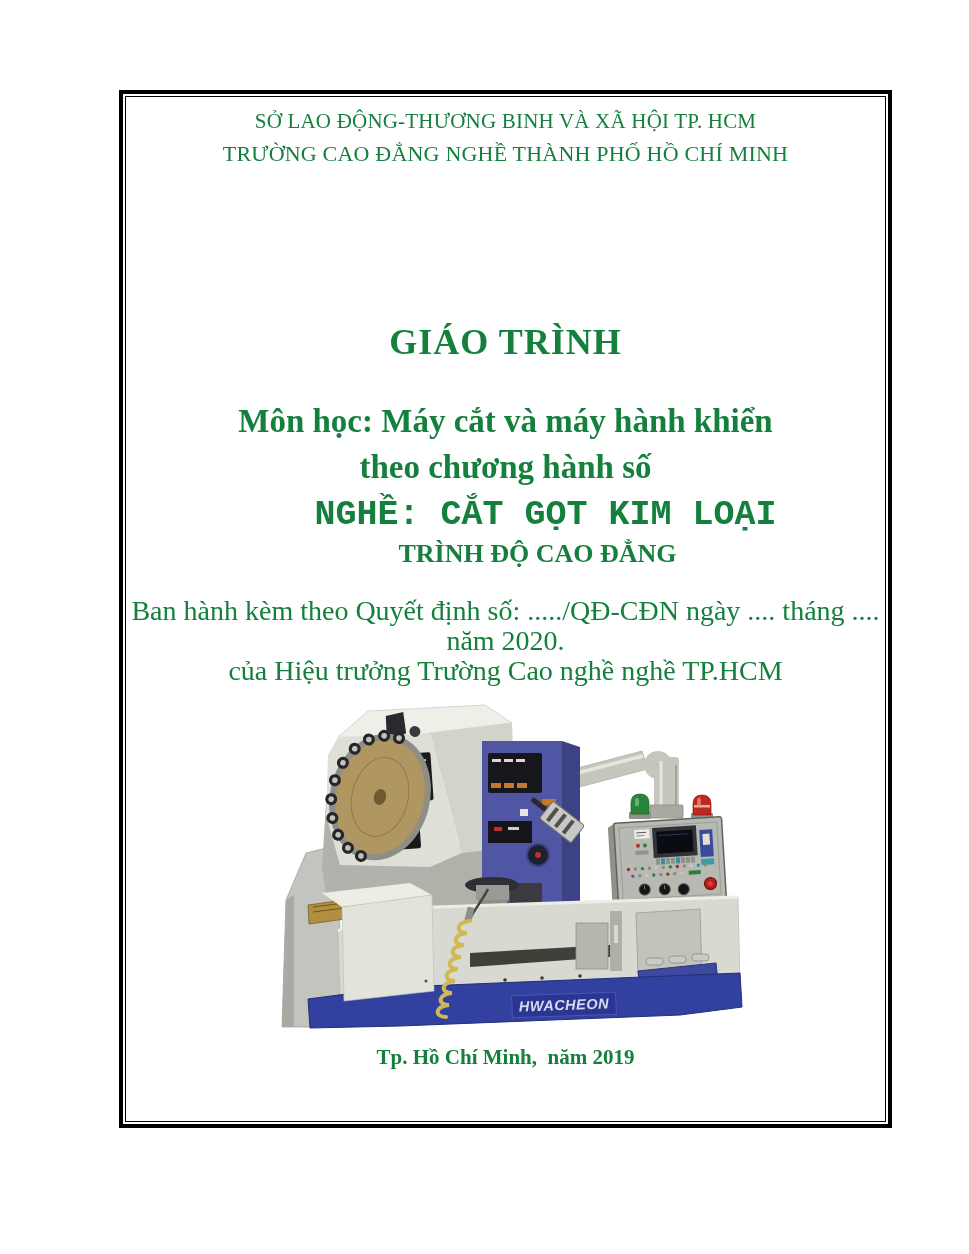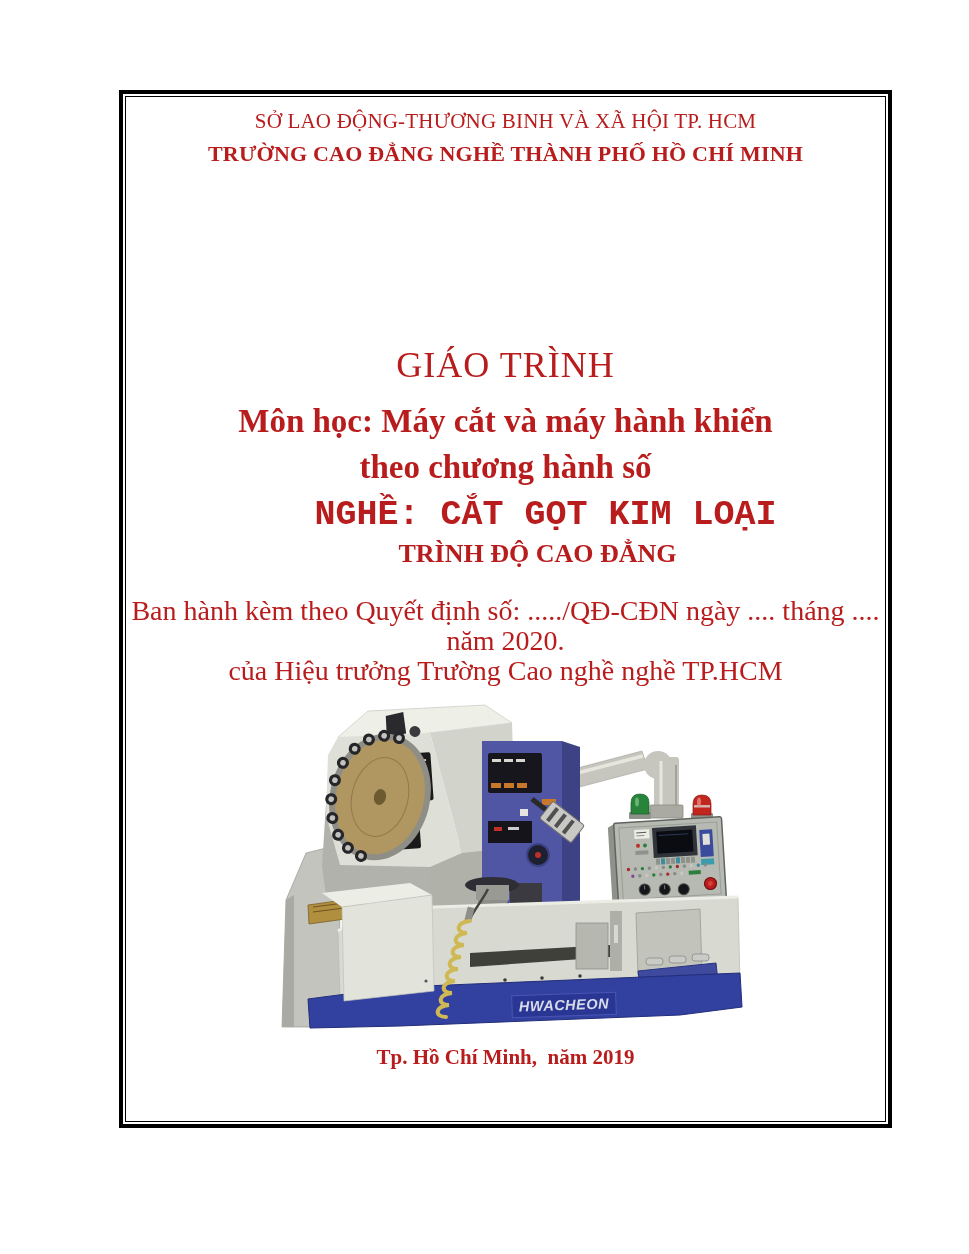--- a/index.html
+++ b/index.html
@@ -8,7 +8,7 @@
     width:969px;height:1254px;
     background:#ffffff;
     font-family:"Liberation Serif", serif;
-    color:#b91c1c;
+    color:#15803d;
     overflow:hidden;
   }
   .frame{

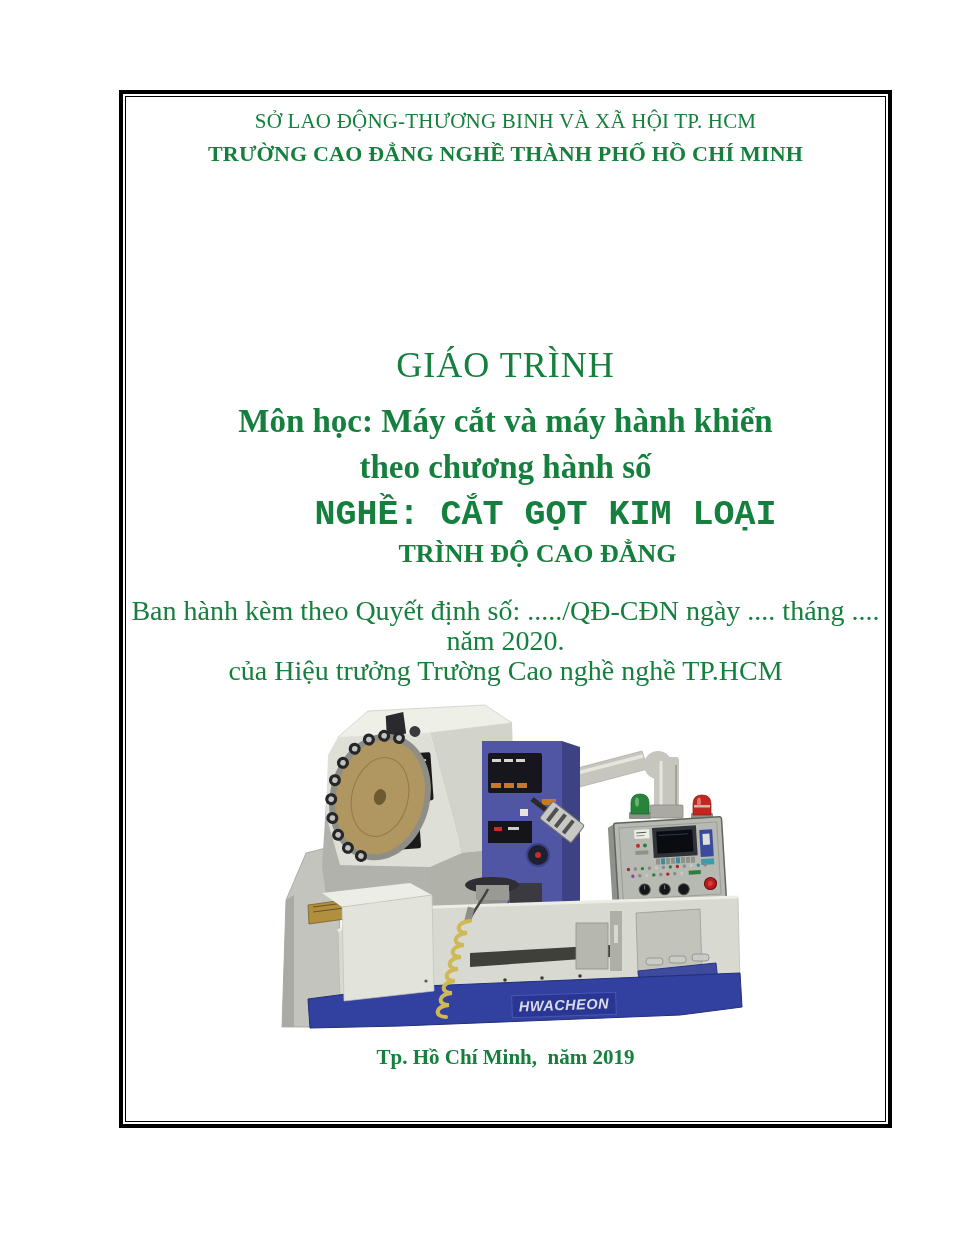--- a/index.html
+++ b/index.html
@@ -31,7 +31,7 @@
     line-height:1.25;
   }
   .hdr1{top:108px;font-size:21px;font-weight:400;letter-spacing:.2px;}
-  .hdr2{top:140px;font-size:22px;font-weight:700;letter-spacing:.2px;}
+  .hdr2{top:140px;font-size:22px;font-weight:400;letter-spacing:.2px;}
   .doc-type{top:343px;font-size:36px;font-weight:400;letter-spacing:1px;}
   .subject{top:398px;font-size:33px;font-weight:700;line-height:46px;}
   .trade{top:494px;font-size:35px;font-weight:700;padding-left:80px;box-sizing:border-box;font-family:Liberation Mono, monospace;}

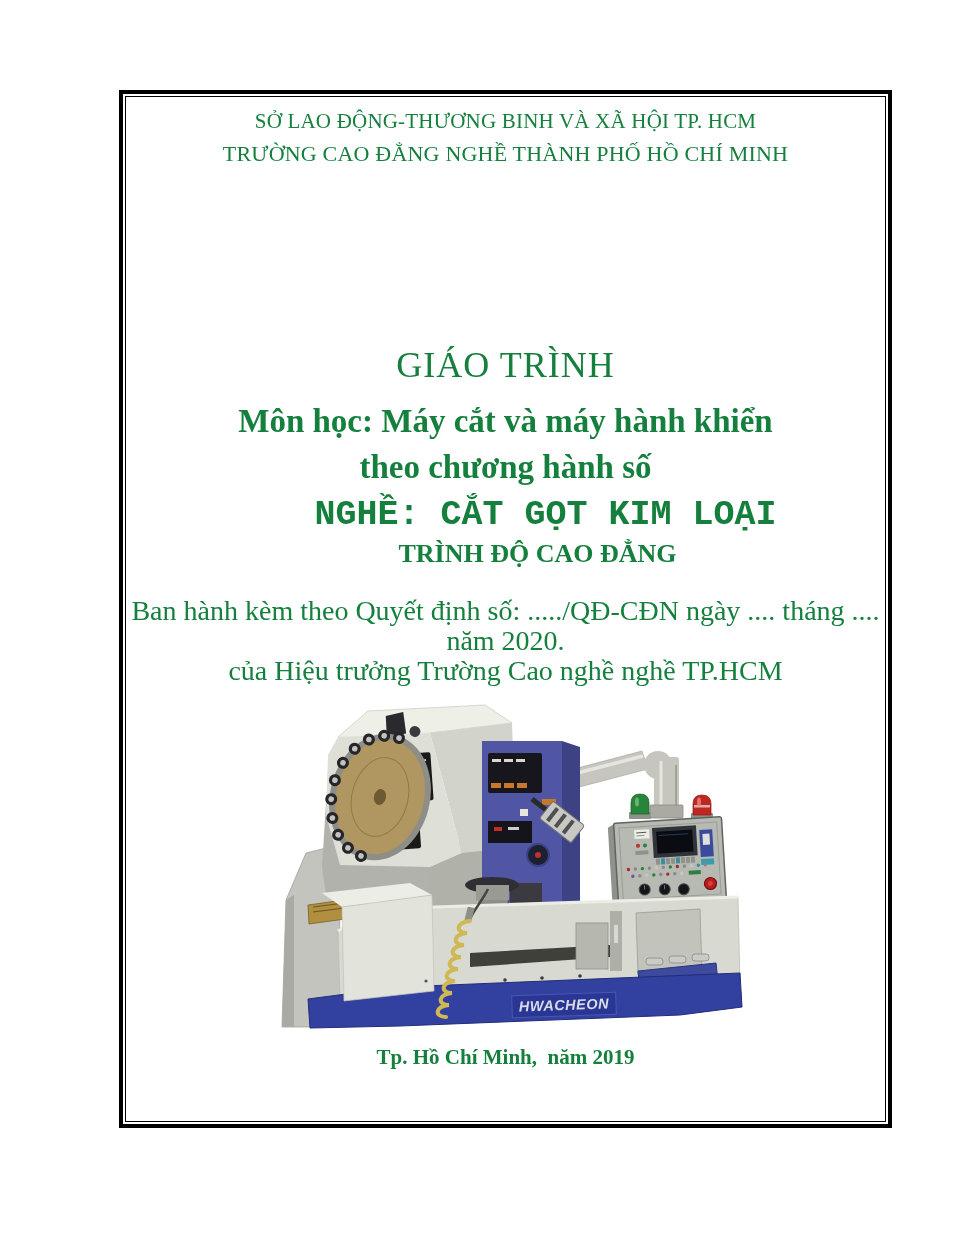--- a/index.html
+++ b/index.html
@@ -32,7 +32,7 @@
   }
   .hdr1{top:108px;font-size:21px;font-weight:400;letter-spacing:.2px;}
   .hdr2{top:140px;font-size:22px;font-weight:400;letter-spacing:.2px;}
-  .doc-type{top:343px;font-size:36px;font-weight:400;letter-spacing:1px;}
+  .doc-type{top:320px;font-size:36px;font-weight:700;letter-spacing:1px;}
   .subject{top:398px;font-size:33px;font-weight:700;line-height:46px;}
   .trade{top:494px;font-size:35px;font-weight:700;padding-left:80px;box-sizing:border-box;font-family:Liberation Mono, monospace;}
   .level{top:538px;font-size:26px;font-weight:700;padding-left:64px;box-sizing:border-box;}

